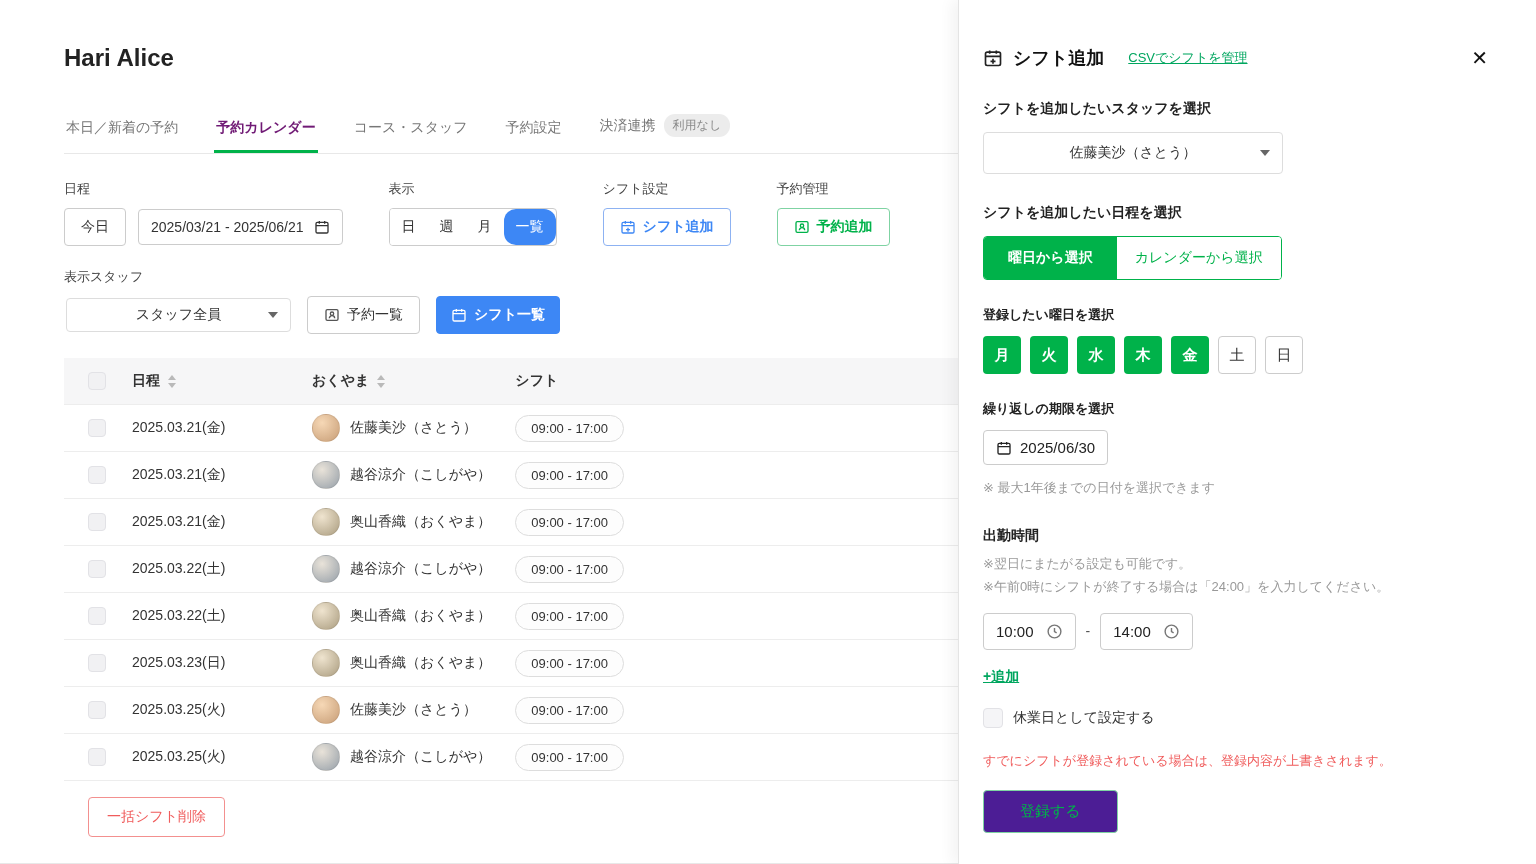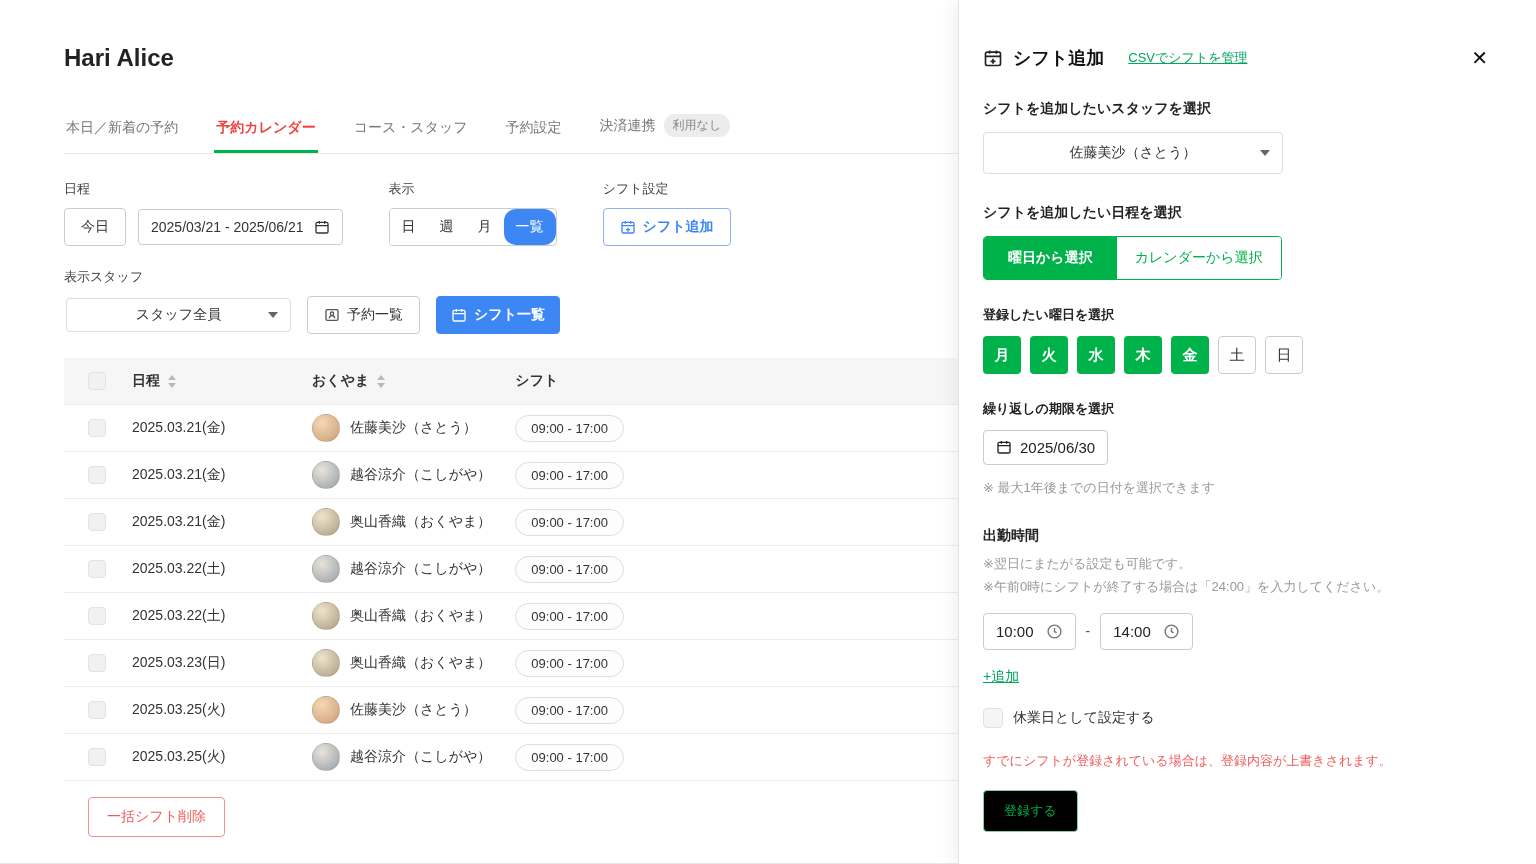--- a/index.html
+++ b/index.html
@@ -20,7 +20,7 @@
 
   .tabs{display:flex;gap:34px;margin-top:42px;border-bottom:1px solid #e8e8e8;align-items:flex-end;}
   .tab{display:flex;align-items:center;gap:8px;padding:0 2px 13px;font-size:14px;color:#777;border-bottom:3px solid transparent;}
-  .tab.active{color:#ef4444;font-weight:bold;border-bottom-color:var(--accent-green);justify-content:flex-end;}
+  .tab.active{color:#701a75;font-weight:bold;border-bottom-color:var(--accent-green);justify-content:flex-end;}
   .tab-badge{background:#ececec;color:#888;font-size:12px;padding:3px 9px;border-radius:11px;font-weight:normal;}
 
   .filters{display:flex;gap:46px;margin-top:26px;align-items:flex-start;}

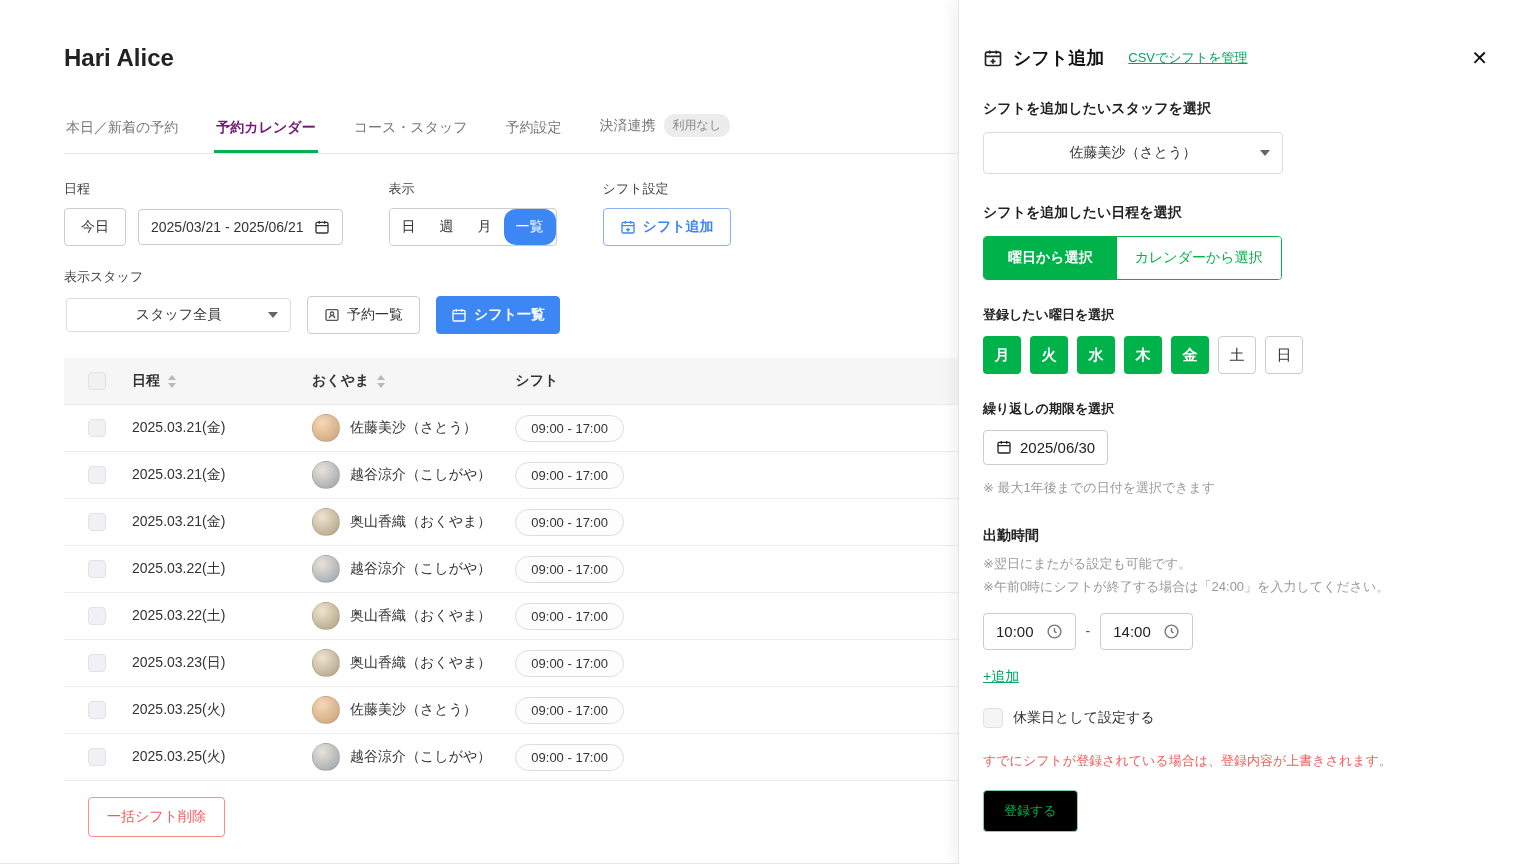--- a/index.html
+++ b/index.html
@@ -171,6 +171,19 @@
         </button>
       </div>
 
+      <div class="filter-group" data-interactable="false">
+        <div class="filter-label" data-interactable="false">予約管理</div>
+        <button class="btn btn-green-outline" data-interactable="true">
+          <span class="icon" data-interactable="false">
+            <svg width="16" height="16" viewBox="0 0 24 24" fill="none" stroke="#00b24a" stroke-width="2">
+                <rect x="3" y="4" width="18" height="16" rx="2"></rect>
+                <circle cx="12" cy="10" r="2.5"></circle>
+                <path d="M8 17c0-2.2 1.8-4 4-4s4 1.8 4 4"></path>
+              </svg>
+          </span>
+          <span data-interactable="false">予約追加</span>
+        </button>
+      </div>
     </div>
 
     <div class="staff-filter" data-interactable="false">

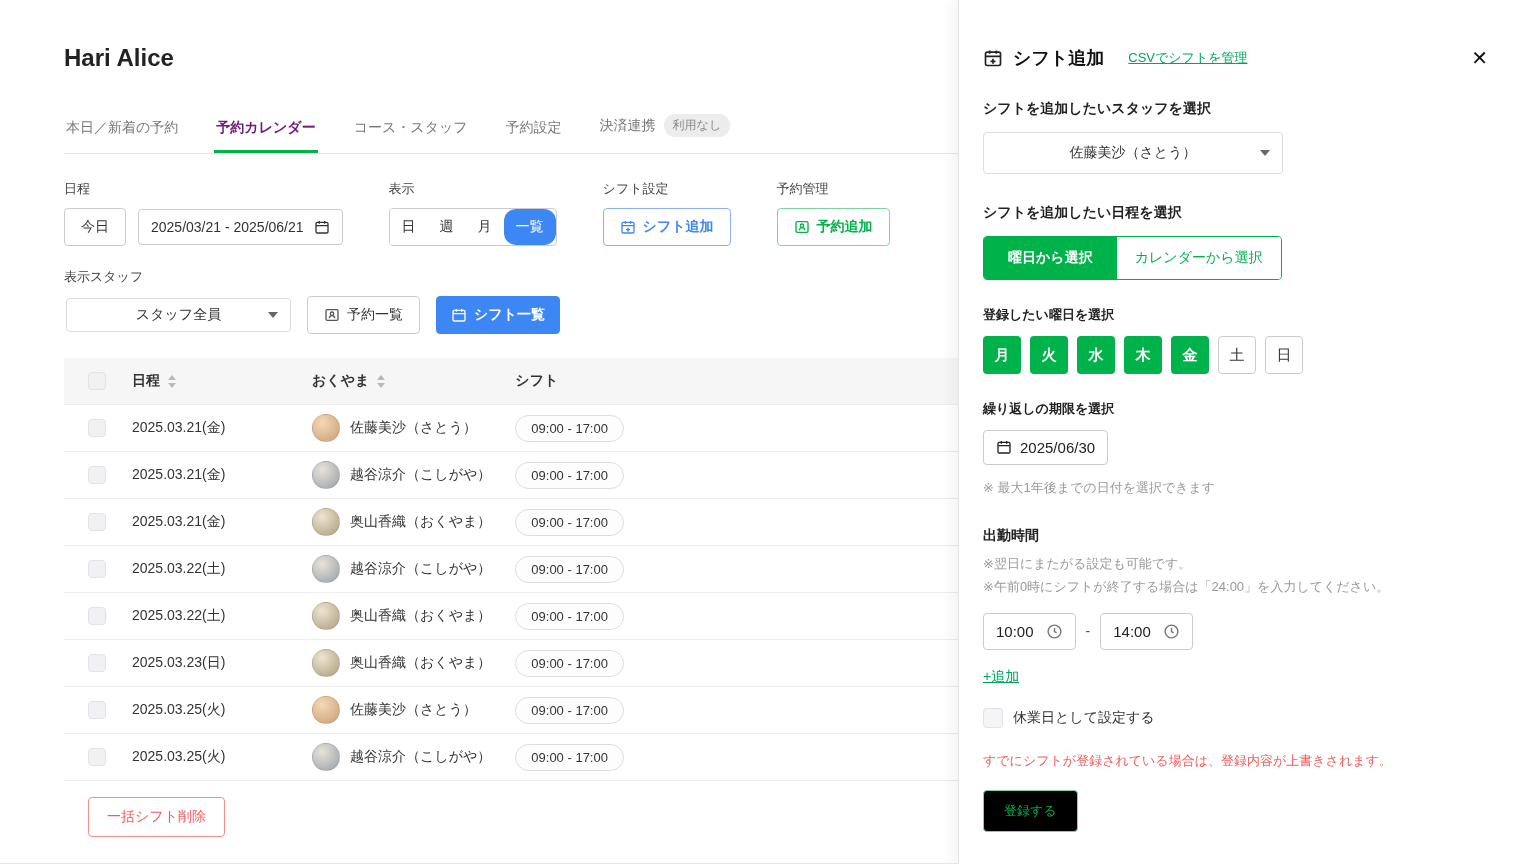--- a/index.html
+++ b/index.html
@@ -79,7 +79,7 @@
   .day{width:38px;height:38px;border-radius:4px;display:flex;align-items:center;justify-content:center;font-size:15px;border:none;font-family:inherit;}
   .day.on{background:var(--accent-green);color:#fff;font-weight:bold;}
   .day.off{background:#fff;border:1px solid #ccc;color:#333;}
-  .date-input{display:inline-flex;align-items:flex-start;gap:8px;border:1px solid #ccc;border-radius:4px;padding:8px 12px;font-size:15px;color:#222;margin-top:12px;}
+  .date-input{display:inline-flex;align-items:center;gap:8px;border:1px solid #ccc;border-radius:4px;padding:8px 12px;font-size:15px;color:#222;margin-top:12px;}
   .note{font-size:13px;color:#999;margin-top:14px;}
   .time-notes{margin-top:8px;font-size:13px;color:#999;line-height:1.75;}
   .time-row{display:flex;align-items:center;gap:10px;margin-top:14px;}

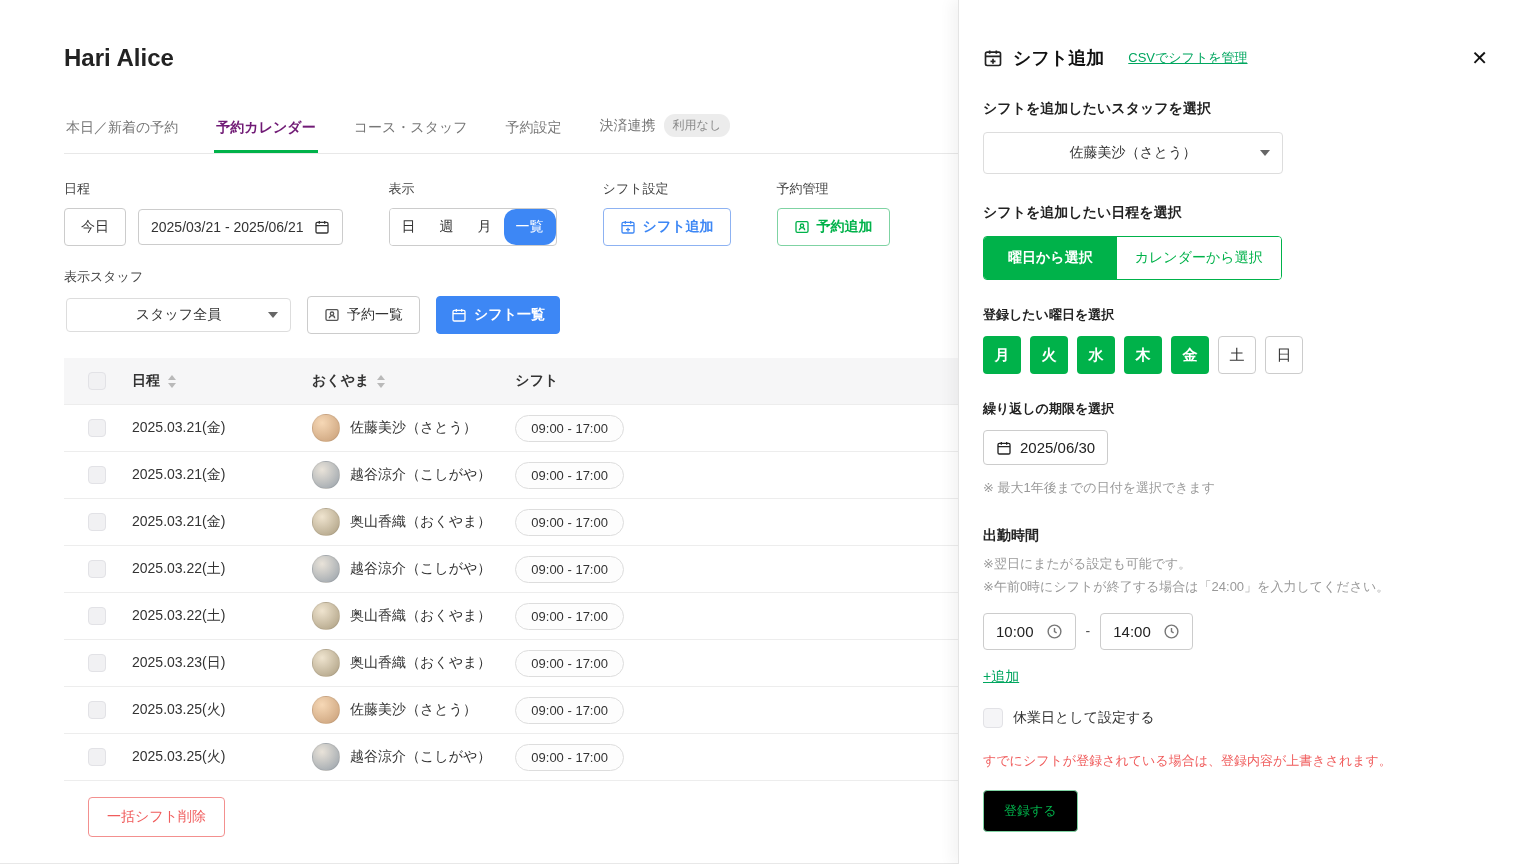--- a/index.html
+++ b/index.html
@@ -85,7 +85,7 @@
   .time-row{display:flex;align-items:center;gap:10px;margin-top:14px;}
   .time-input{display:inline-flex;align-items:center;gap:12px;border:1px solid #ccc;border-radius:4px;padding:9px 12px;font-size:15px;color:#222;}
   .time-dash{color:#555;}
-  .add-link{display:inline-block;margin-top:18px;font-size:14px;color:var(--link-green);text-decoration:underline;}
+  .add-link{display:inline-block;margin-top:18px;font-size:14px;color:var(--link-green);text-decoration:underline;font-weight:bold;}
   .holiday-row{display:flex;align-items:center;gap:10px;margin-top:22px;}
   .holiday-row .cb{width:20px;height:20px;background:#f5f5f7;}
   .holiday-label{font-size:14px;color:#333;}

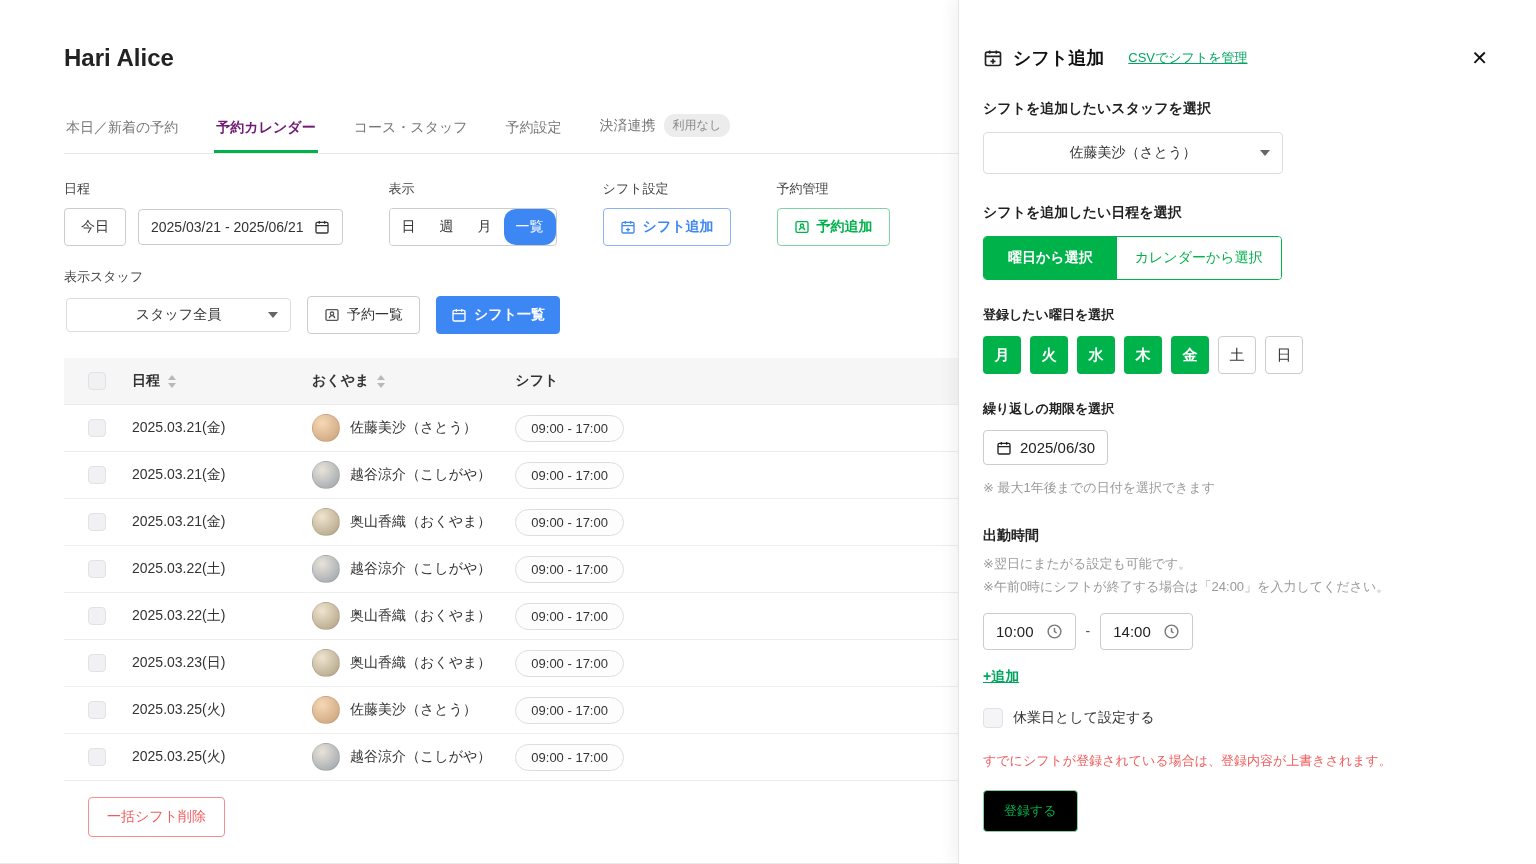--- a/index.html
+++ b/index.html
@@ -90,7 +90,7 @@
   .holiday-row .cb{width:20px;height:20px;background:#f5f5f7;}
   .holiday-label{font-size:14px;color:#333;}
   .warning{margin-top:24px;font-size:13px;color:var(--danger);}
-  .submit-btn{margin-top:20px;background:#000000;border:1px solid #7fd3a3;color:var(--accent-green);border-radius:4px;padding:11px 20px;font-size:13px;font-family:inherit;}
+  .submit-btn{margin-top:20px;background:#4c1d95;border:1px solid #7fd3a3;color:var(--accent-green);border-radius:4px;padding:11px 36px;font-size:15px;font-family:inherit;}
   .icon{flex:none;display:inline-flex;}
 </style>
 </head>

